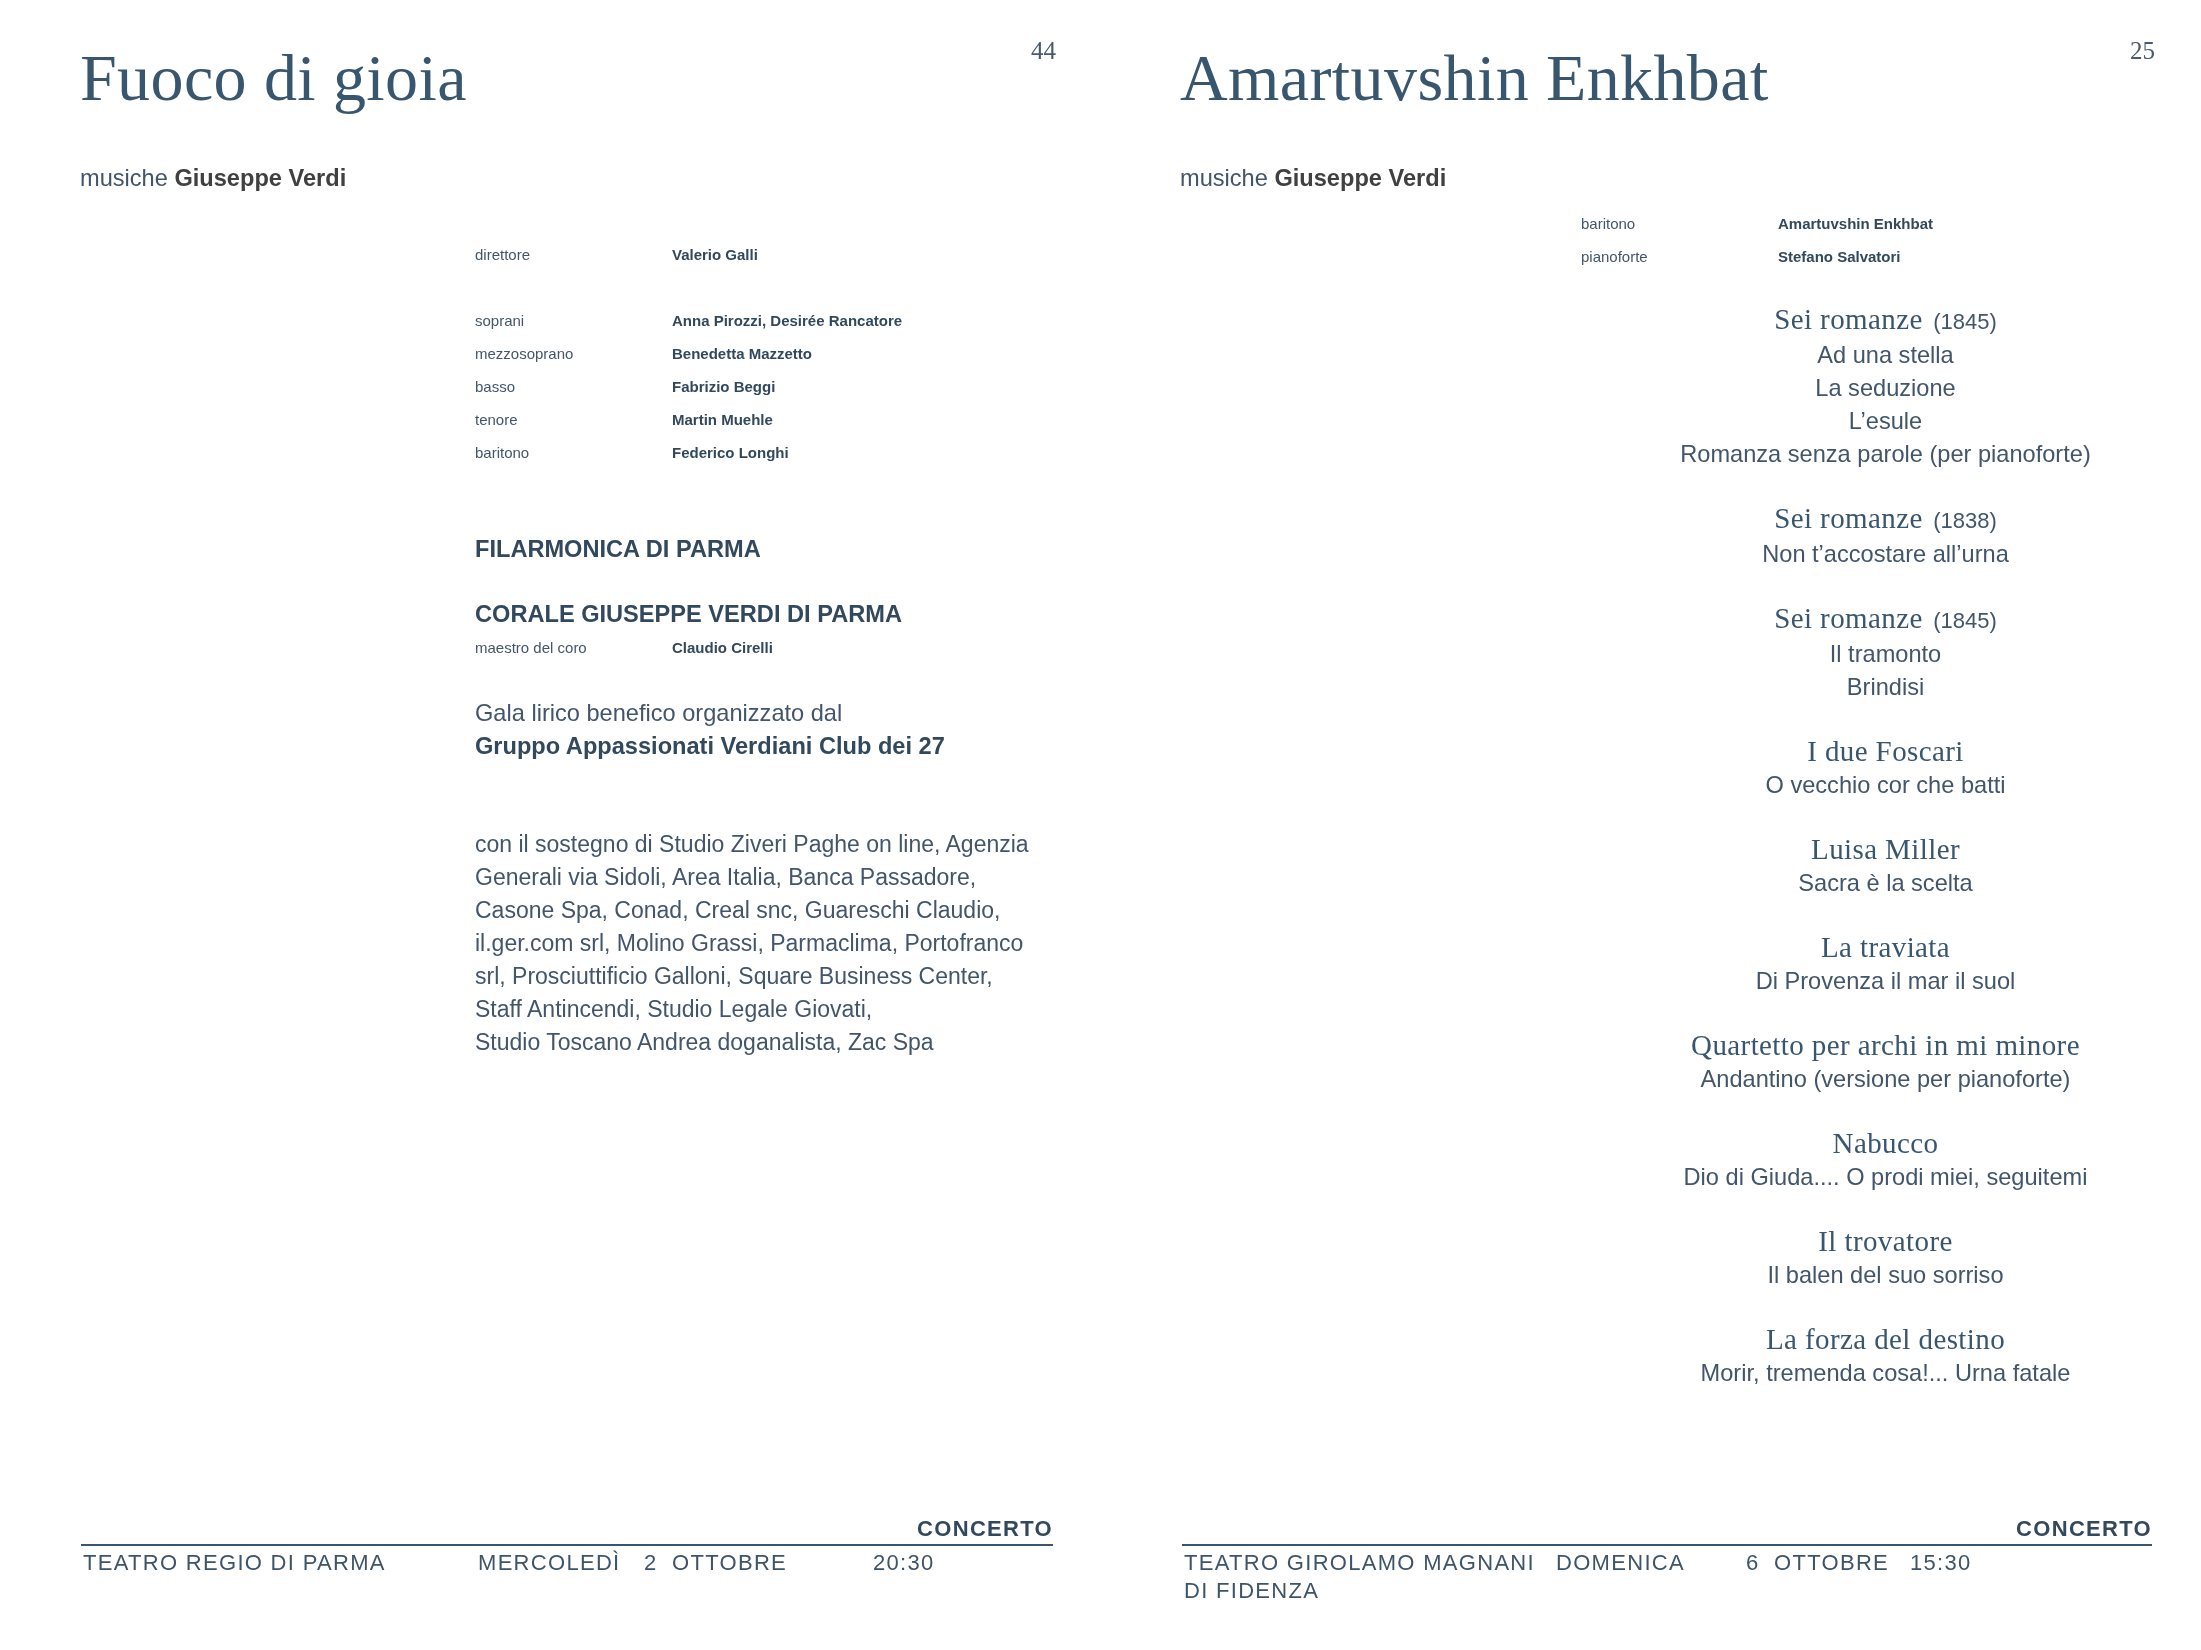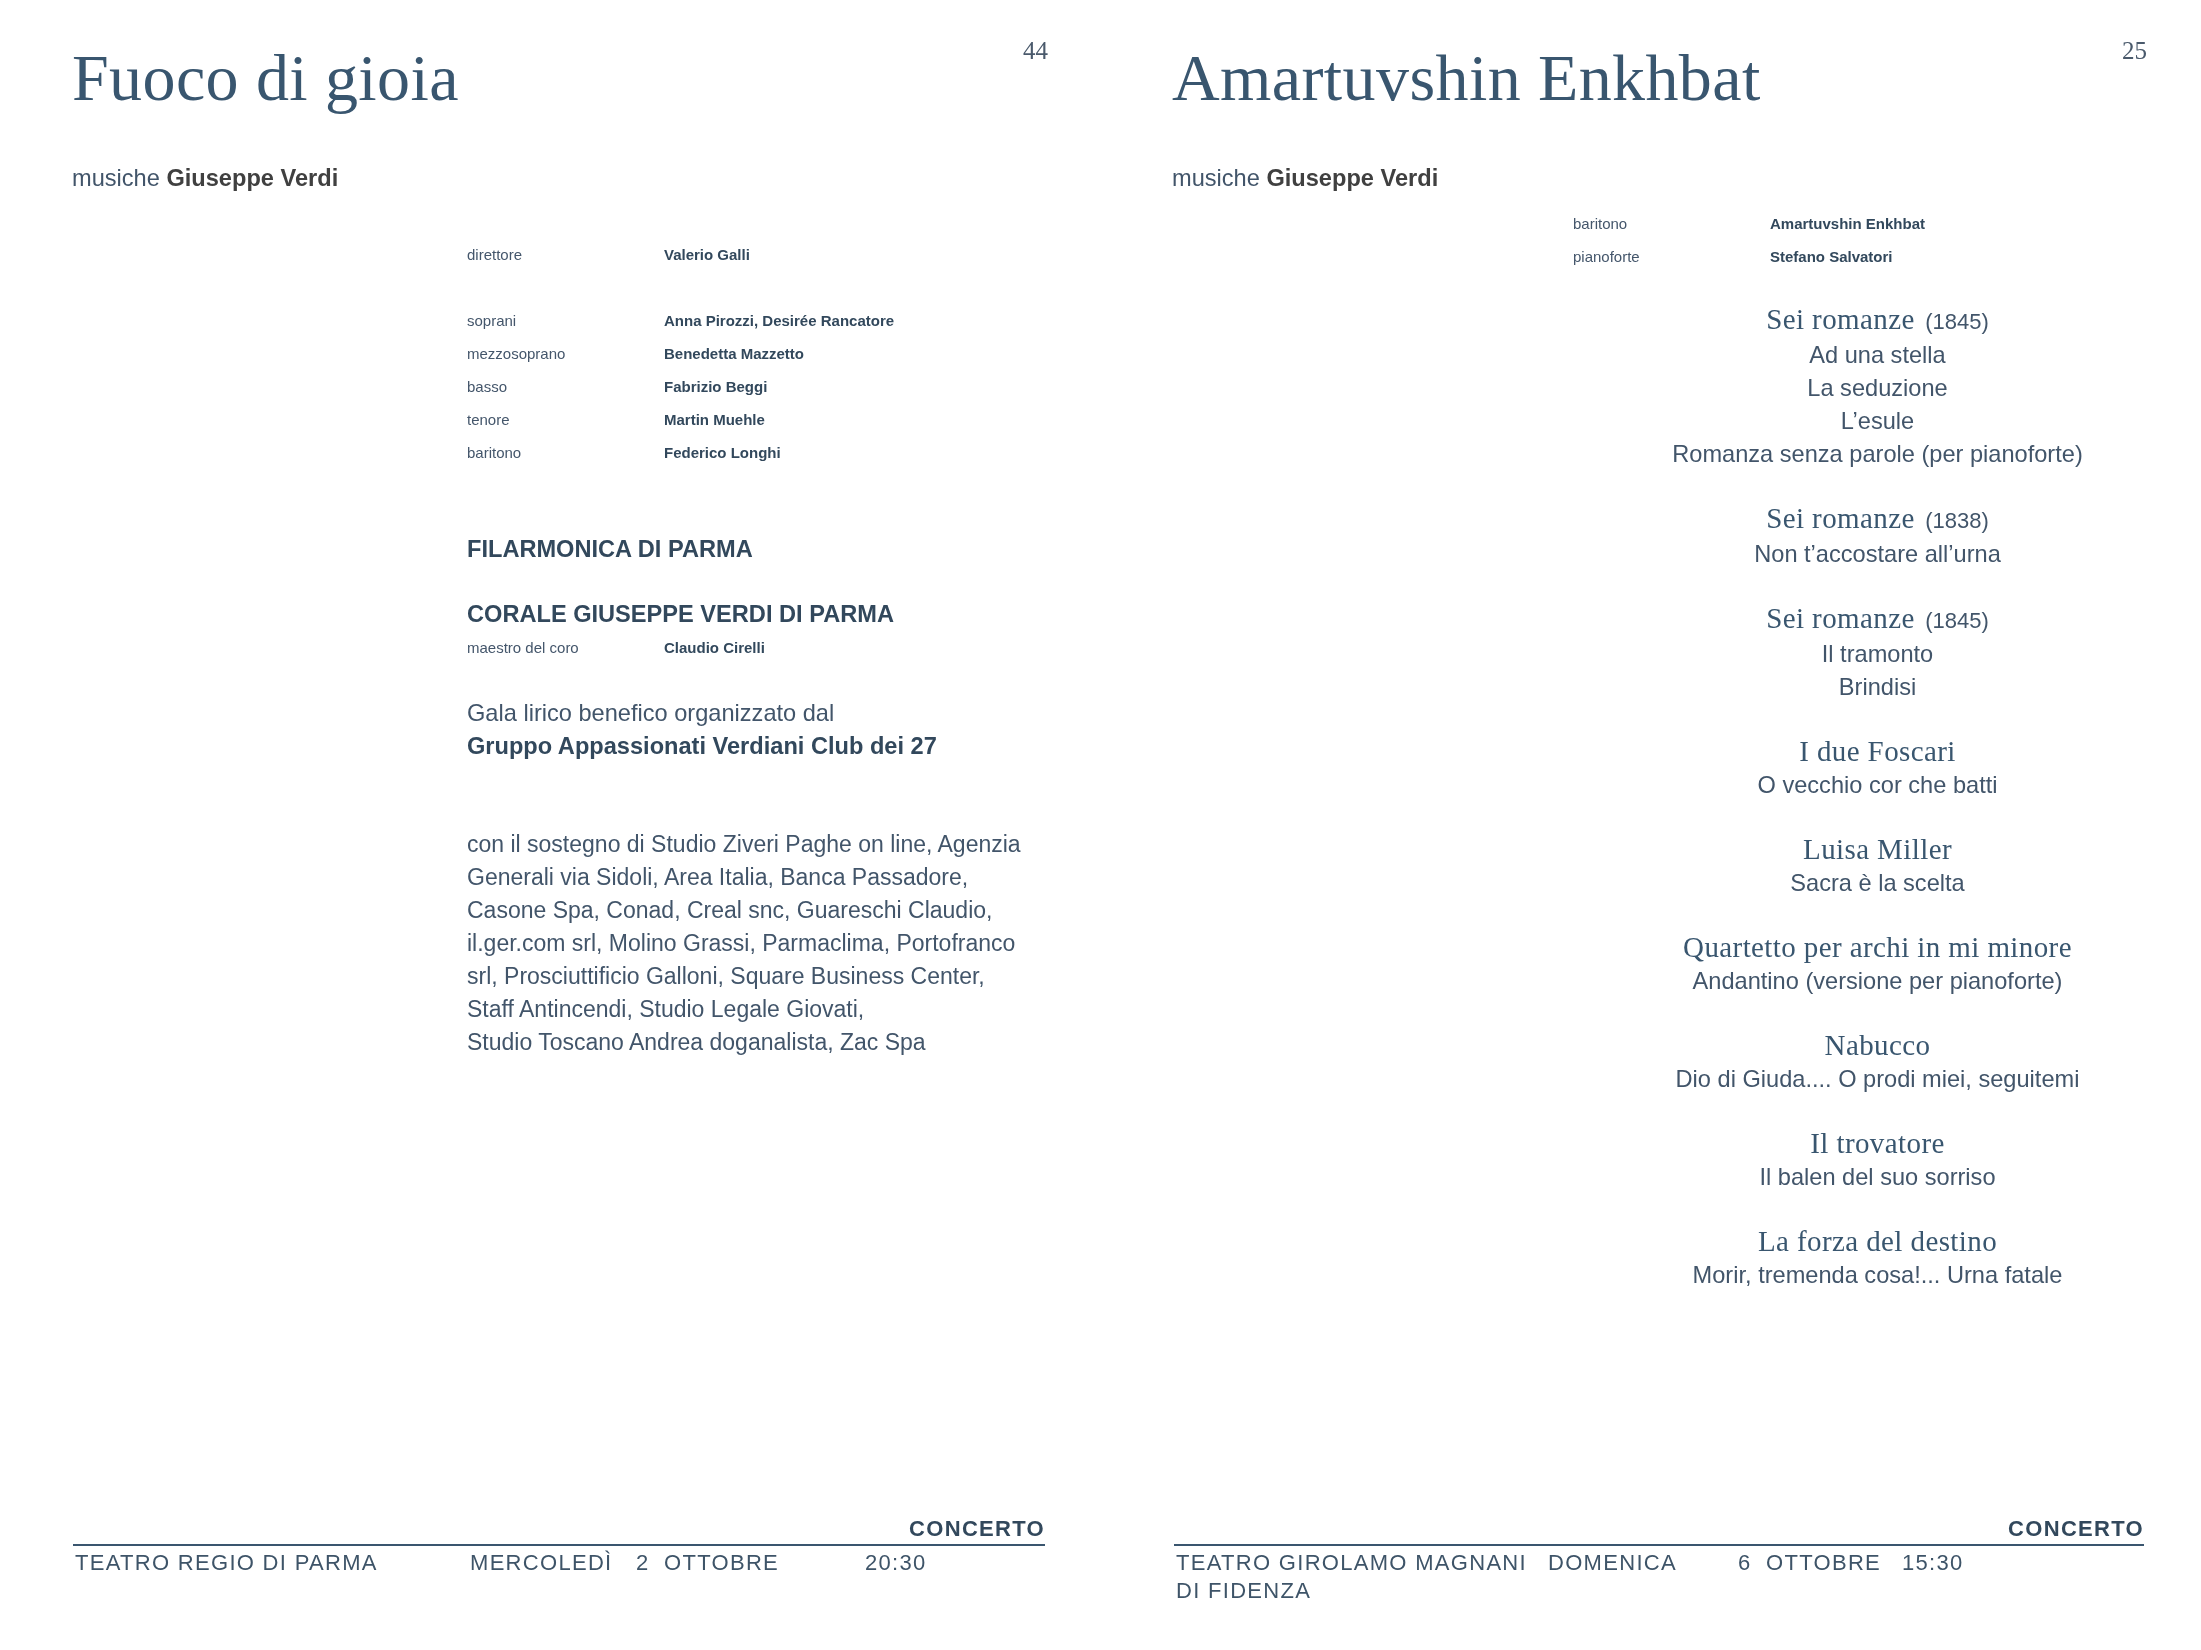--- a/index.html
+++ b/index.html
@@ -5,7 +5,7 @@
   html,body{margin:0;padding:0;background:#ffffff;}
   #page{position:relative;width:2201px;height:1651px;background:#ffffff;overflow:hidden;
         font-family:"Liberation Sans","DejaVu Sans",sans-serif;color:#42556A;}
-  .abs{position:absolute;}
+  .abs{position:absolute;margin-left:8px;}
   .page-title{font-family:"Liberation Serif","DejaVu Serif",serif;font-size:66px;line-height:66px;
               letter-spacing:0.4px;color:#39566F;white-space:nowrap;}
   .page-num{font-family:"Liberation Serif","DejaVu Serif",serif;font-size:25px;line-height:26px;

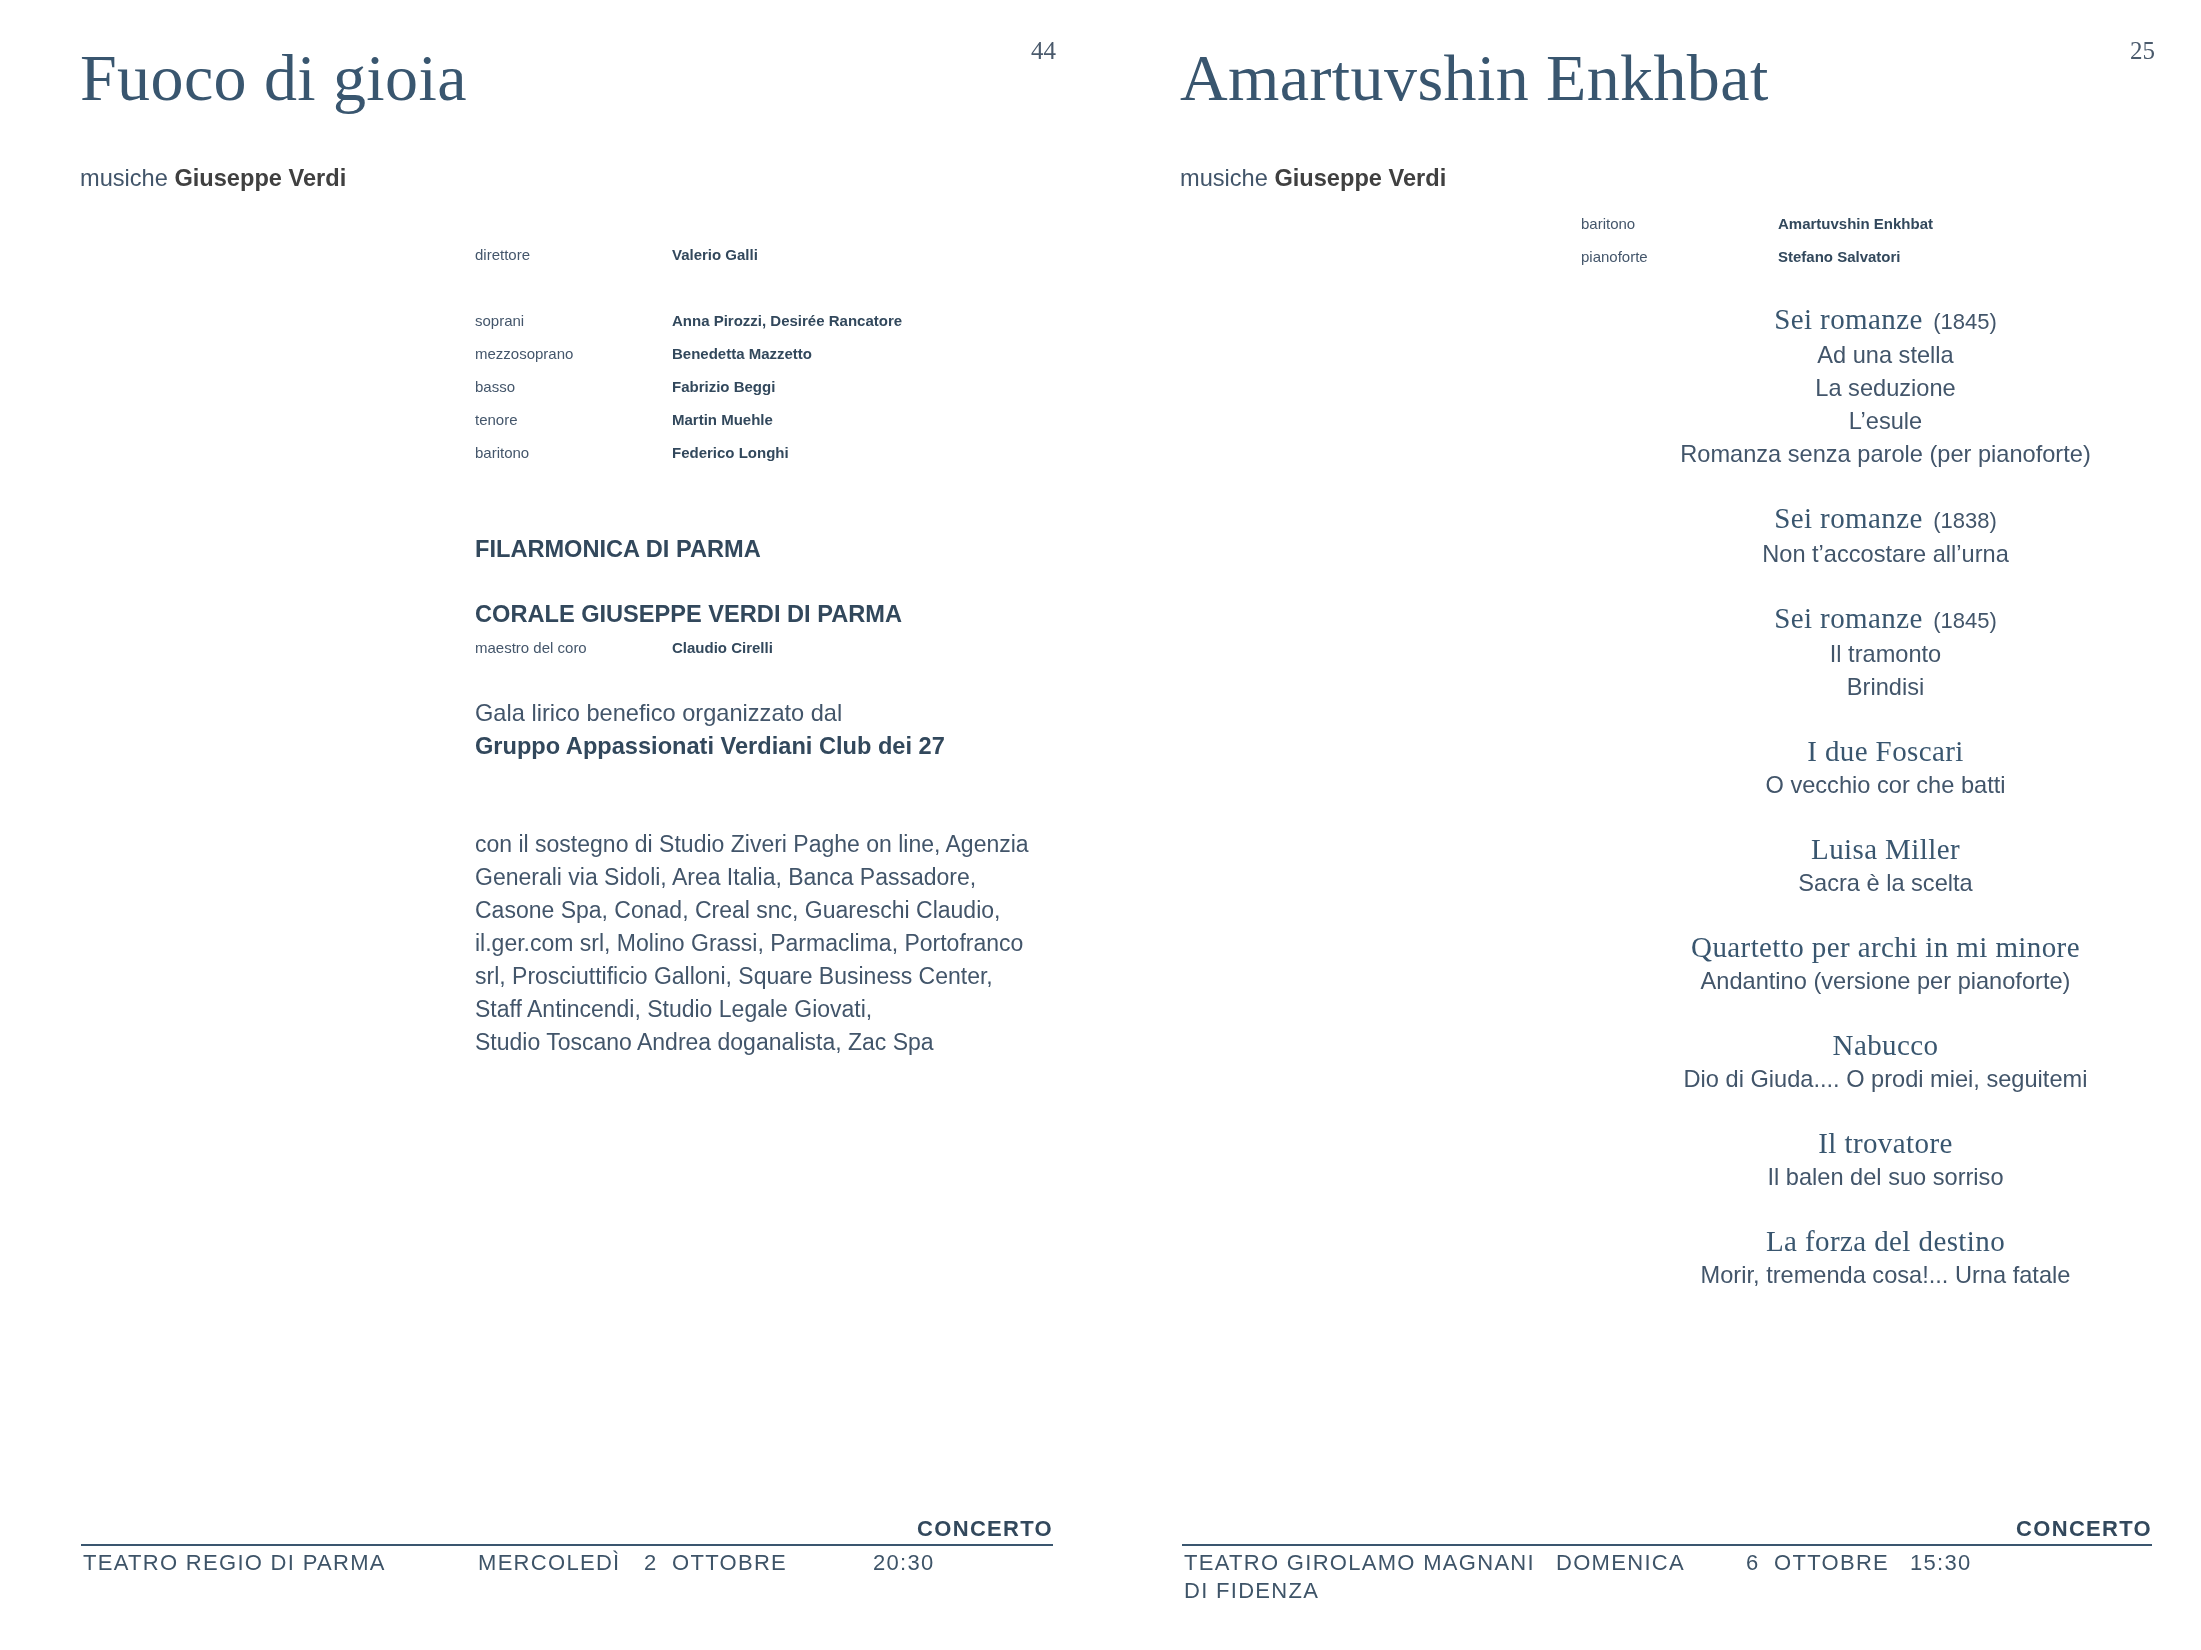--- a/index.html
+++ b/index.html
@@ -121,6 +121,10 @@
       <div class="wpieces">Sacra è la scelta</div>
     </div>
     <div class="work">
+      <div class="wtitle"><span>La traviata</span></div>
+      <div class="wpieces">Di Provenza il mar il suol</div>
+    </div>
+    <div class="work">
       <div class="wtitle"><span>Quartetto per archi in mi minore</span></div>
       <div class="wpieces">Andantino (versione per pianoforte)</div>
     </div>

